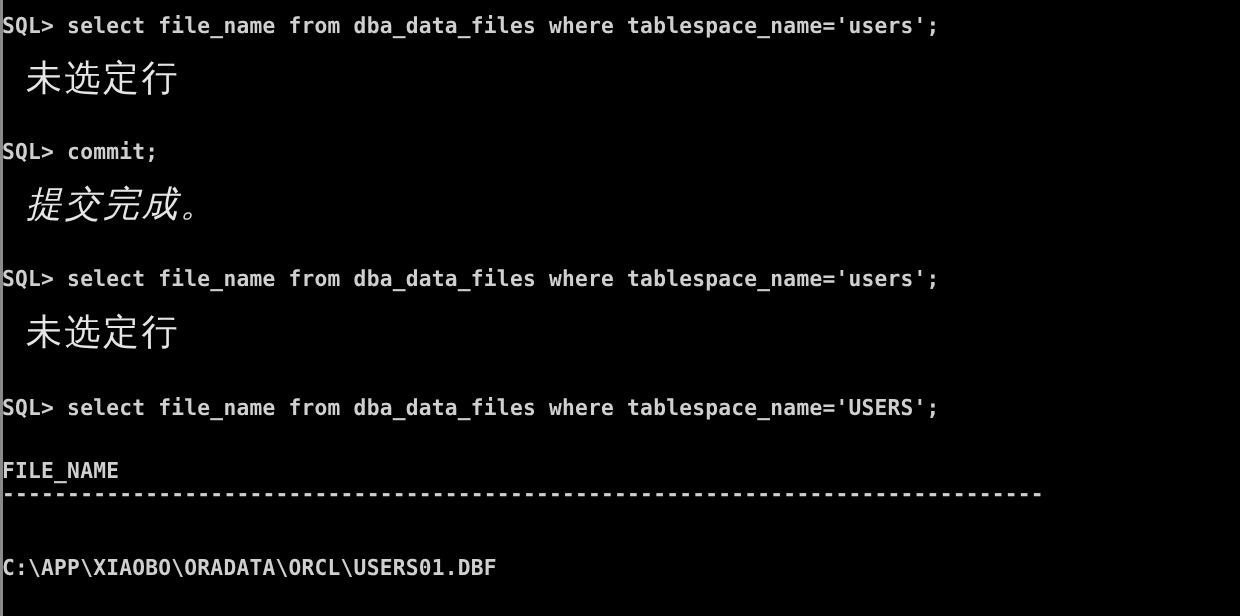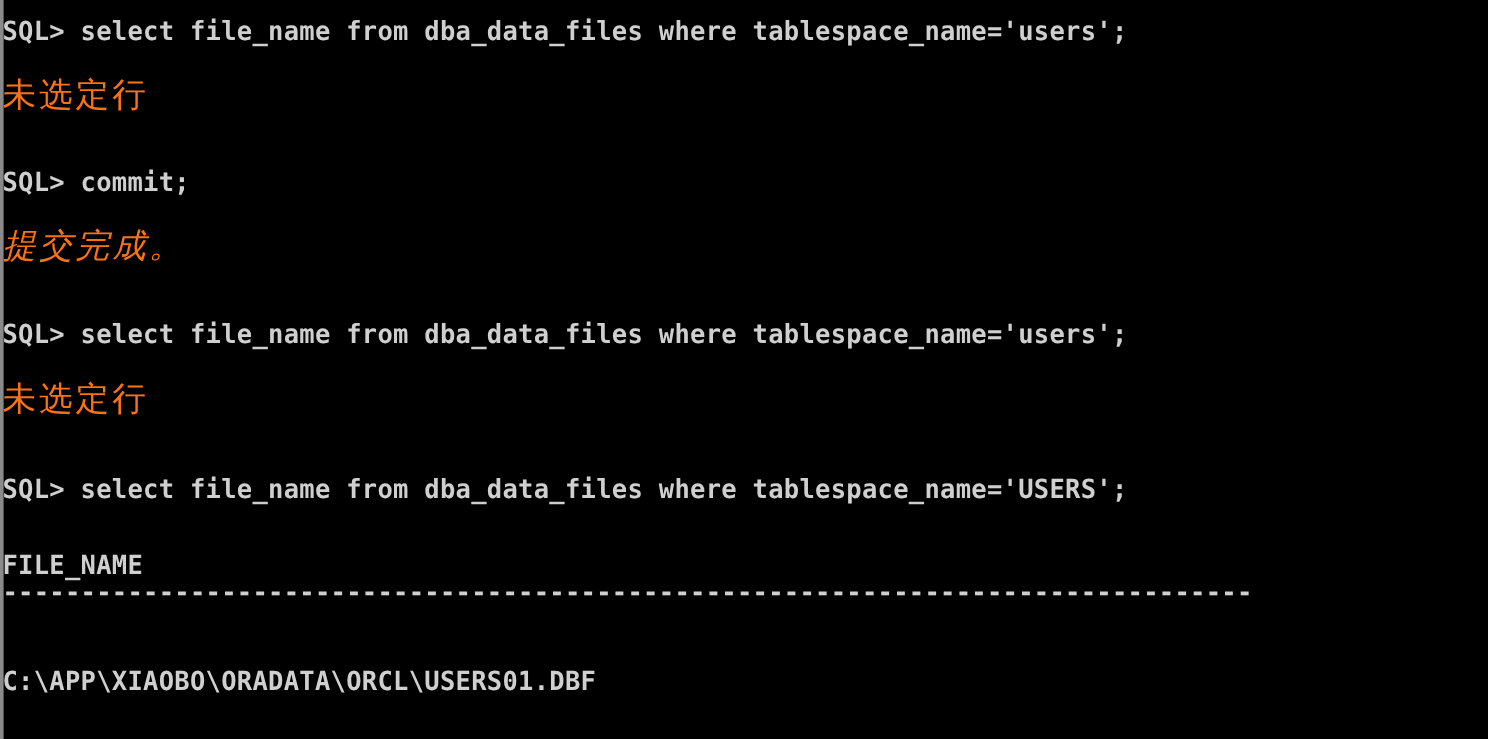--- a/index.html
+++ b/index.html
@@ -57,10 +57,11 @@
   .cjk {
     font-family: "DejaVu Sans", "Liberation Sans", sans-serif;
     font-weight: 400;
-    font-size: 28px;
+    font-size: 36px;
     letter-spacing: 2.5px;
-    color: #f97316;
+    color: #e5e5e5;
     transform: none;
+    margin-left: 24px;
   }
 
   

